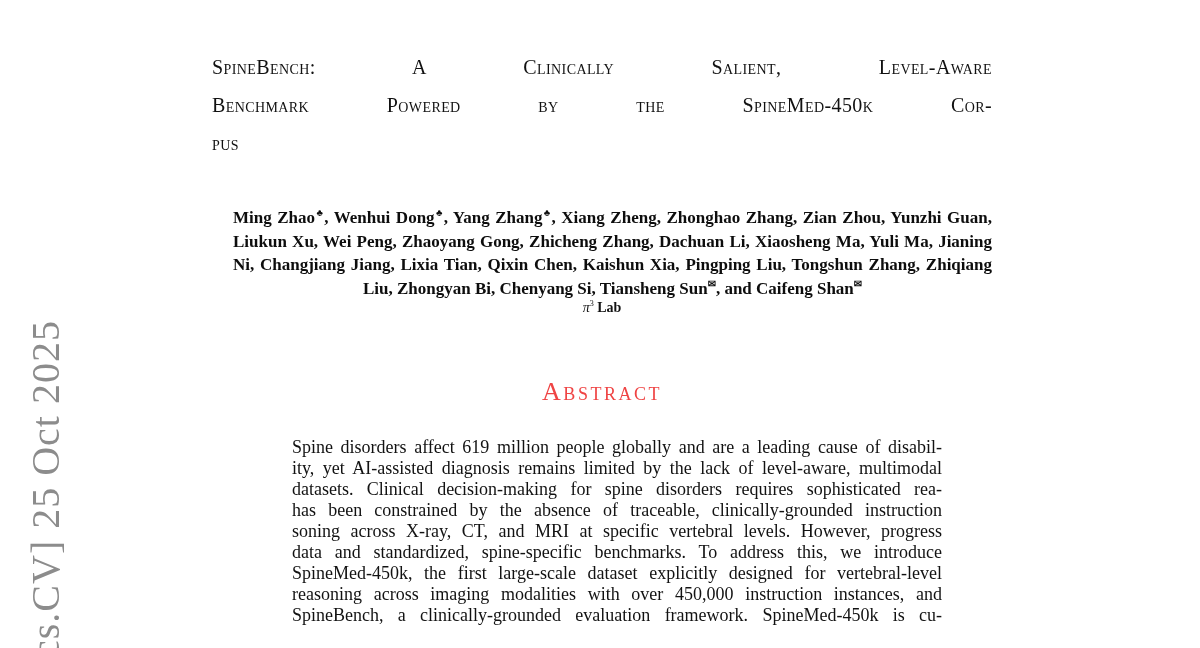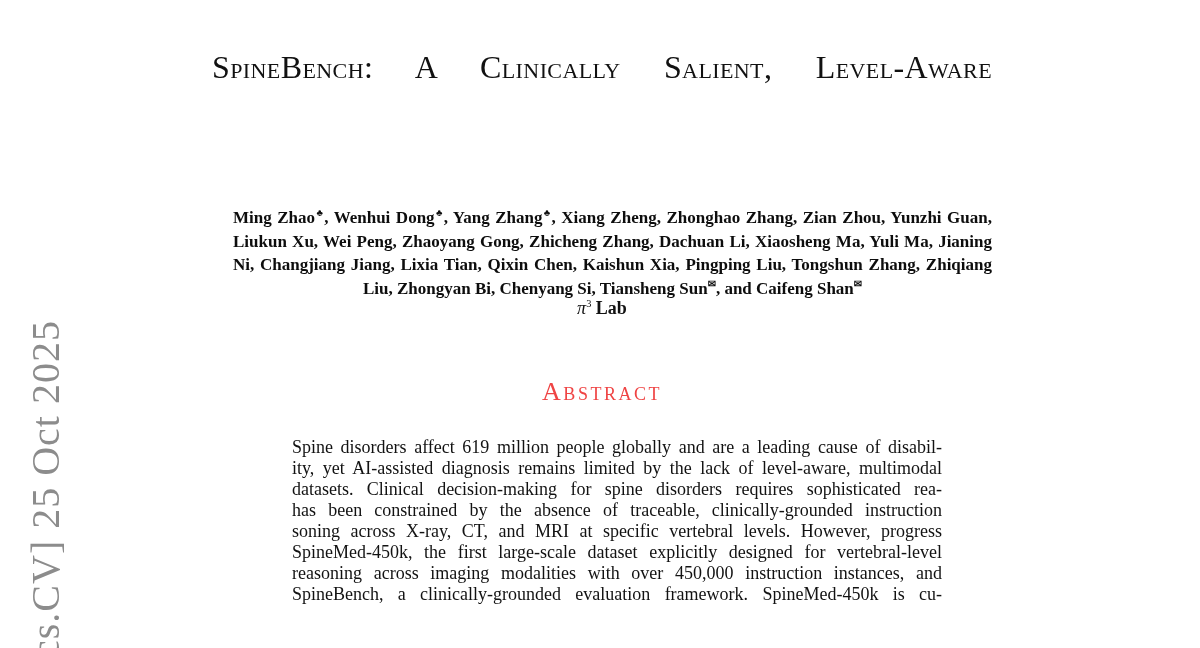--- a/index.html
+++ b/index.html
@@ -41,7 +41,7 @@
     top: 48px;
     width: 780px;
     font-variant: small-caps;
-    font-size: 32px;
+    font-size: 20px;
     line-height: 38px;
     letter-spacing: 0.4px;
     color: #111;

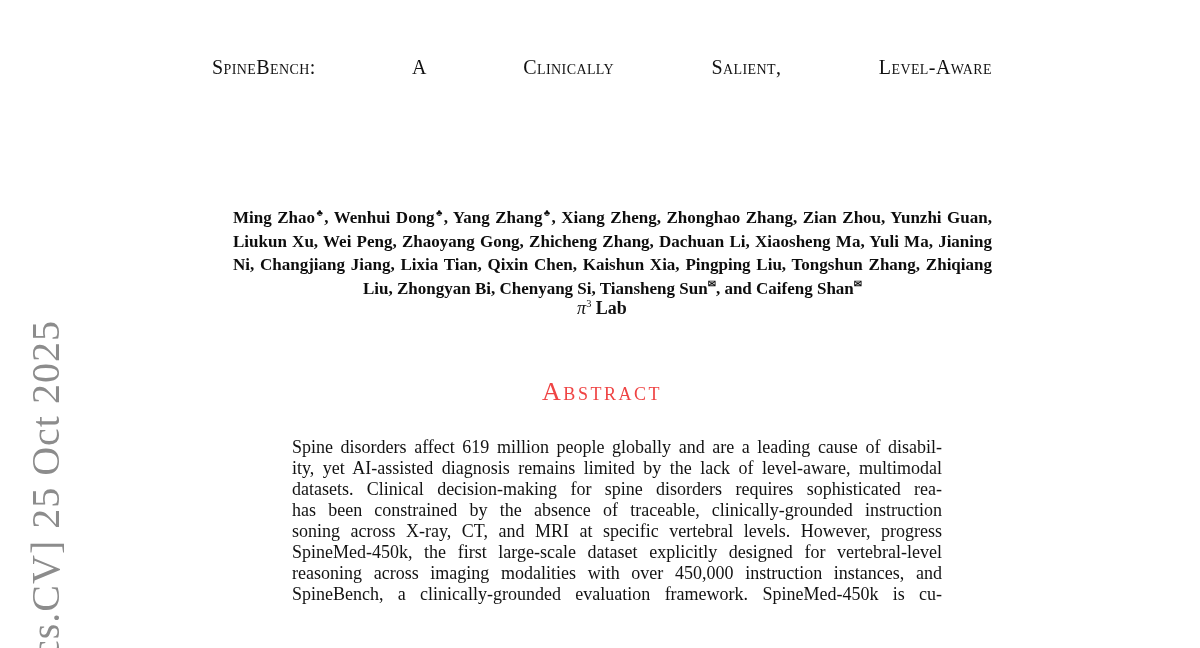--- a/index.html
+++ b/index.html
@@ -129,6 +129,7 @@
 
   <div class="title">
       <div class="title-line">SpineBench: A Clinically Salient, Level-Aware</div>
+      <div class="title-line">Benchmark Powered by the SpineMed-450k Cor-</div>
     </div>
 
   <div class="authors">

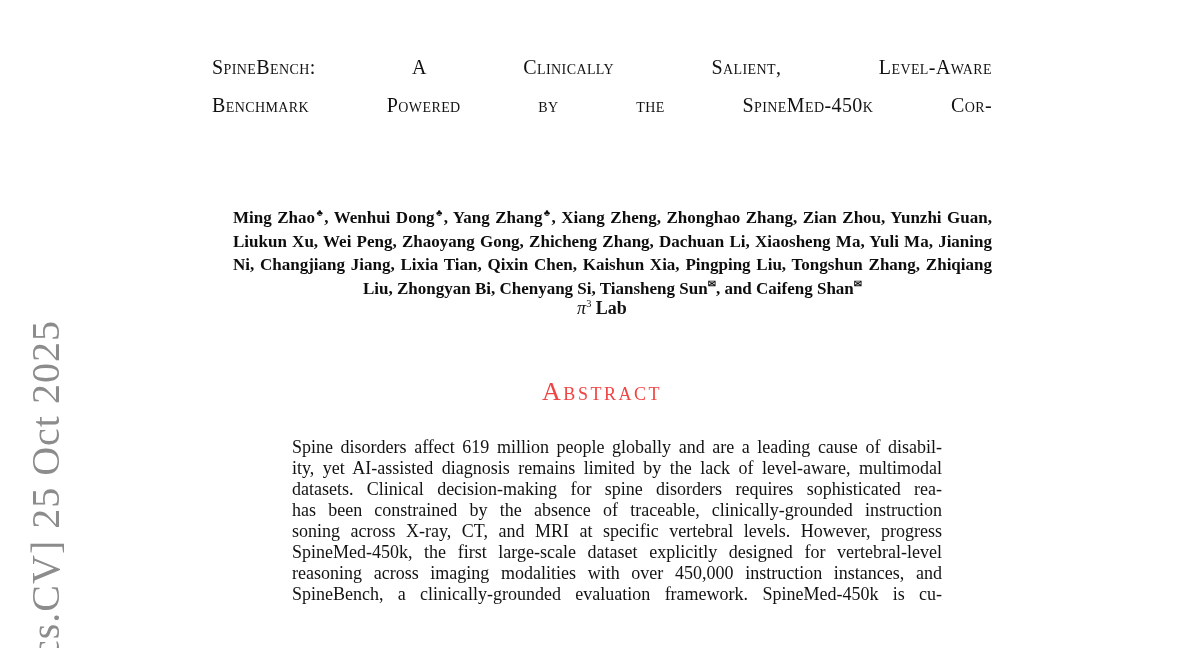--- a/index.html
+++ b/index.html
@@ -130,6 +130,7 @@
   <div class="title">
       <div class="title-line">SpineBench: A Clinically Salient, Level-Aware</div>
       <div class="title-line">Benchmark Powered by the SpineMed-450k Cor-</div>
+      <div class="title-line last">pus</div>
     </div>
 
   <div class="authors">

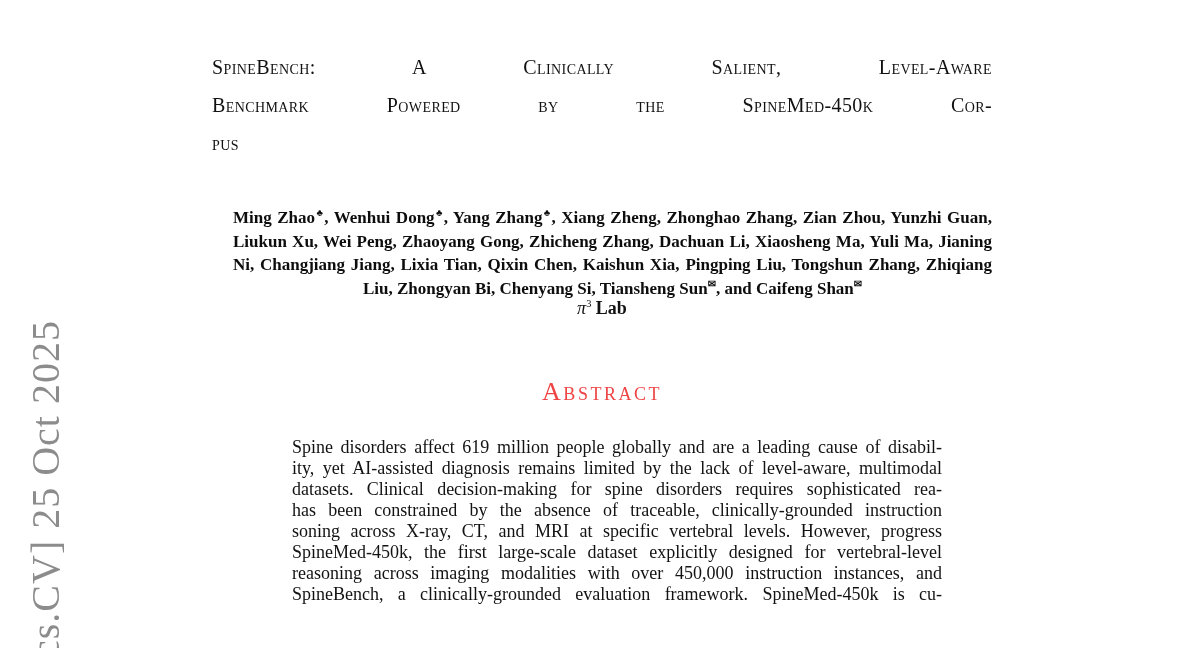--- a/index.html
+++ b/index.html
@@ -89,7 +89,7 @@
     top: 297px;
     width: 780px;
     text-align: center;
-    font-size: 18px;
+    font-size: 14px;
     line-height: 22px;
   }
   

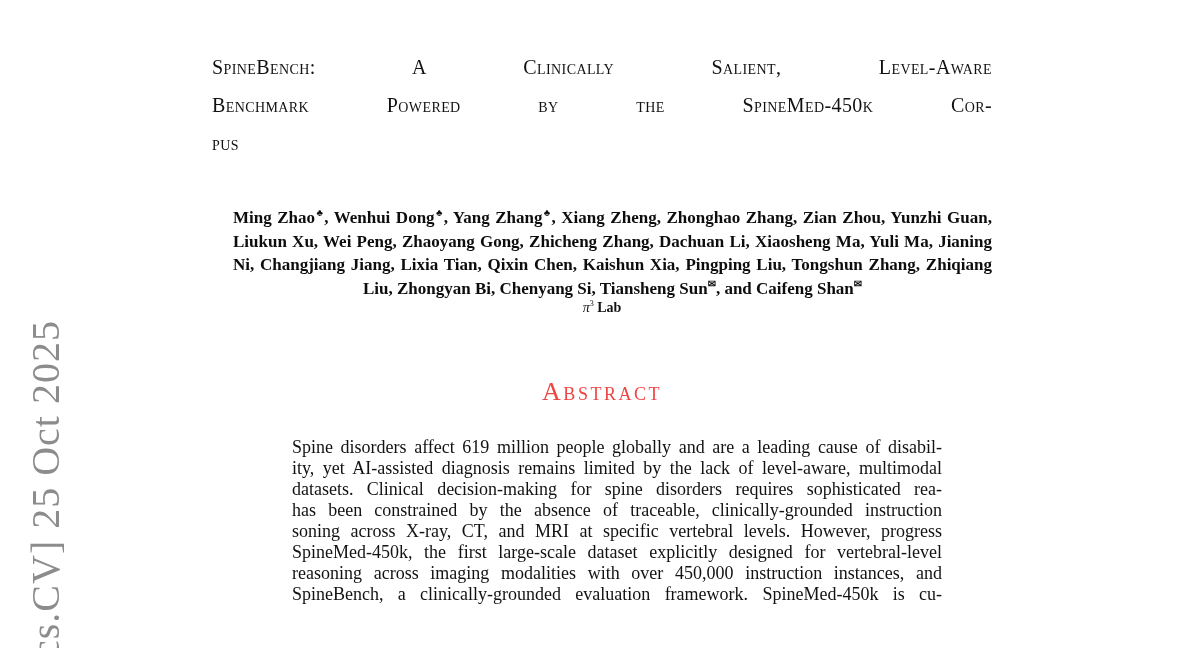--- a/index.html
+++ b/index.html
@@ -150,6 +150,7 @@
       <div class="abs-line">datasets. Clinical decision-making for spine disorders requires sophisticated rea-</div>
       <div class="abs-line">has been constrained by the absence of traceable, clinically-grounded instruction</div>
       <div class="abs-line">soning across X-ray, CT, and MRI at specific vertebral levels. However, progress</div>
+      <div class="abs-line">data and standardized, spine-specific benchmarks. To address this, we introduce</div>
       <div class="abs-line">SpineMed-450k, the first large-scale dataset explicitly designed for vertebral-level</div>
       <div class="abs-line">reasoning across imaging modalities with over 450,000 instruction instances, and</div>
       <div class="abs-line">SpineBench, a clinically-grounded evaluation framework. SpineMed-450k is cu-</div>

